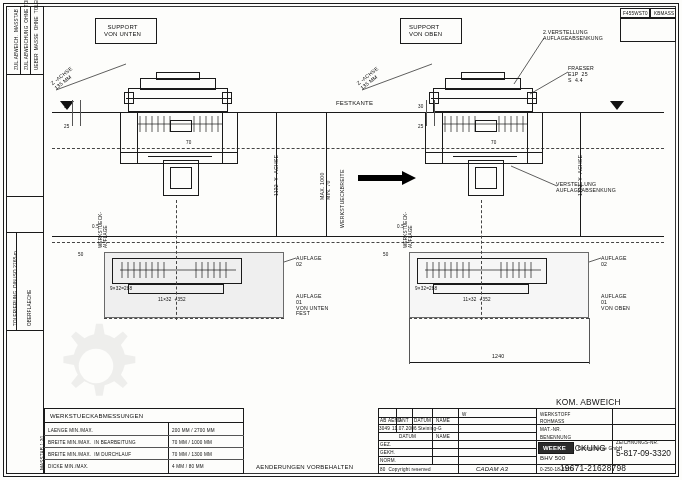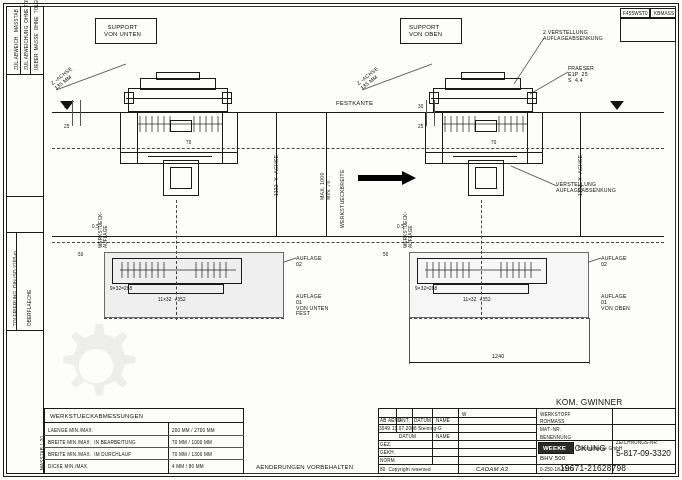--- a/index.html
+++ b/index.html
@@ -354,7 +354,7 @@
   <div class="t" style="left:380px;top:467px;">80  Copyright reserved</div>
   <div class="t t6" style="left:476px;top:466px;font-style:italic;">CADAM A3</div>
 
-  <div class="t t8" style="left:556px;top:398px;">KOM. GWINNER</div>
+  <div class="t t8" style="left:556px;top:398px;">KOM. ABWEICH</div>
 
   <div class="box" style="left:538px;top:442px;width:36px;height:12px;background:#2b2b2b;"></div>
   <div class="t t6" style="left:543px;top:445px;color:#fff;font-weight:bold;">WEEKE</div>

